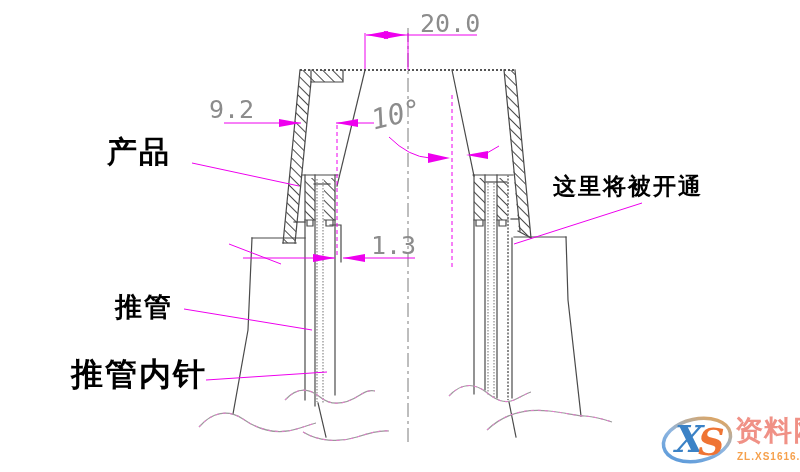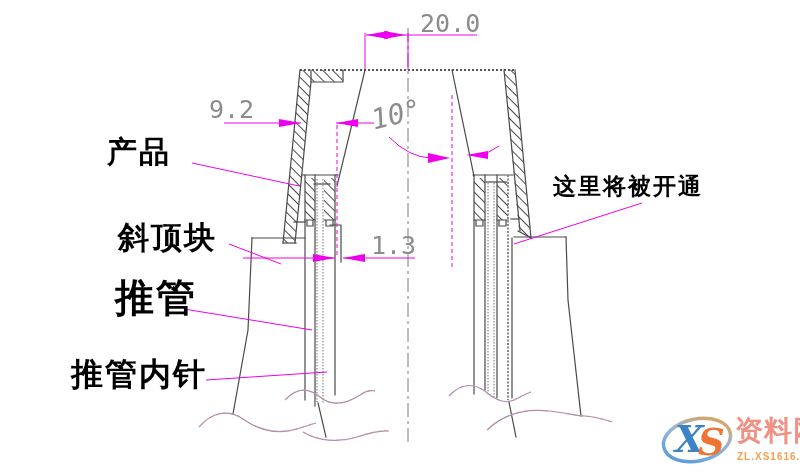--- a/index.html
+++ b/index.html
@@ -166,7 +166,6 @@
   </svg>
 
   <div class="cjk-label" style="left:107px;top:137px;font-size:30px;">产品</div>
-  <div class="cjk-label" style="left:118px;top:222px;font-size:31px;">斜顶块</div>
   <div class="cjk-label" style="left:115px;top:278px;font-size:39px;text-align:center;">推管</div>
   <div class="cjk-label" style="left:71px;top:358px;font-size:32px;font-family:Liberation Serif, serif;">推管内针</div>
   <div class="cjk-label" style="left:553px;top:167px;font-size:23px;margin-top:8px;">这里将被开通</div>

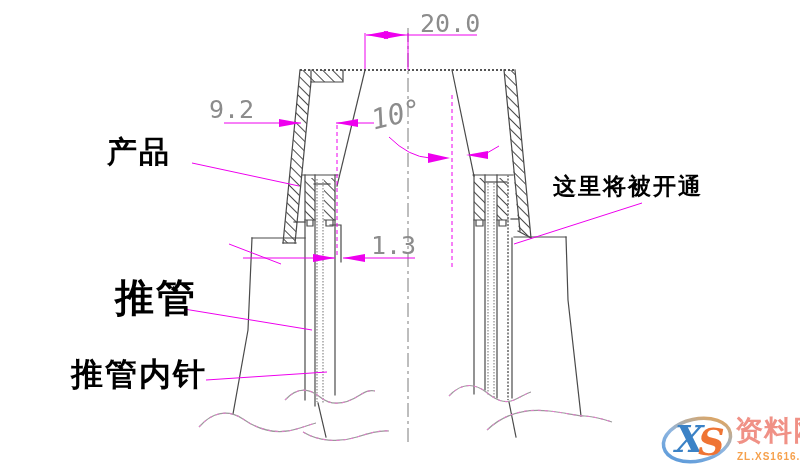--- a/index.html
+++ b/index.html
@@ -166,7 +166,7 @@
   </svg>
 
   <div class="cjk-label" style="left:107px;top:137px;font-size:30px;">产品</div>
-  <div class="cjk-label" style="left:115px;top:278px;font-size:39px;text-align:center;">推管</div>
+  <div class="cjk-label" style="left:115px;top:294px;font-size:27px;text-align:center;">推管</div>
   <div class="cjk-label" style="left:71px;top:358px;font-size:32px;font-family:Liberation Serif, serif;">推管内针</div>
   <div class="cjk-label" style="left:553px;top:167px;font-size:23px;margin-top:8px;">这里将被开通</div>
 

